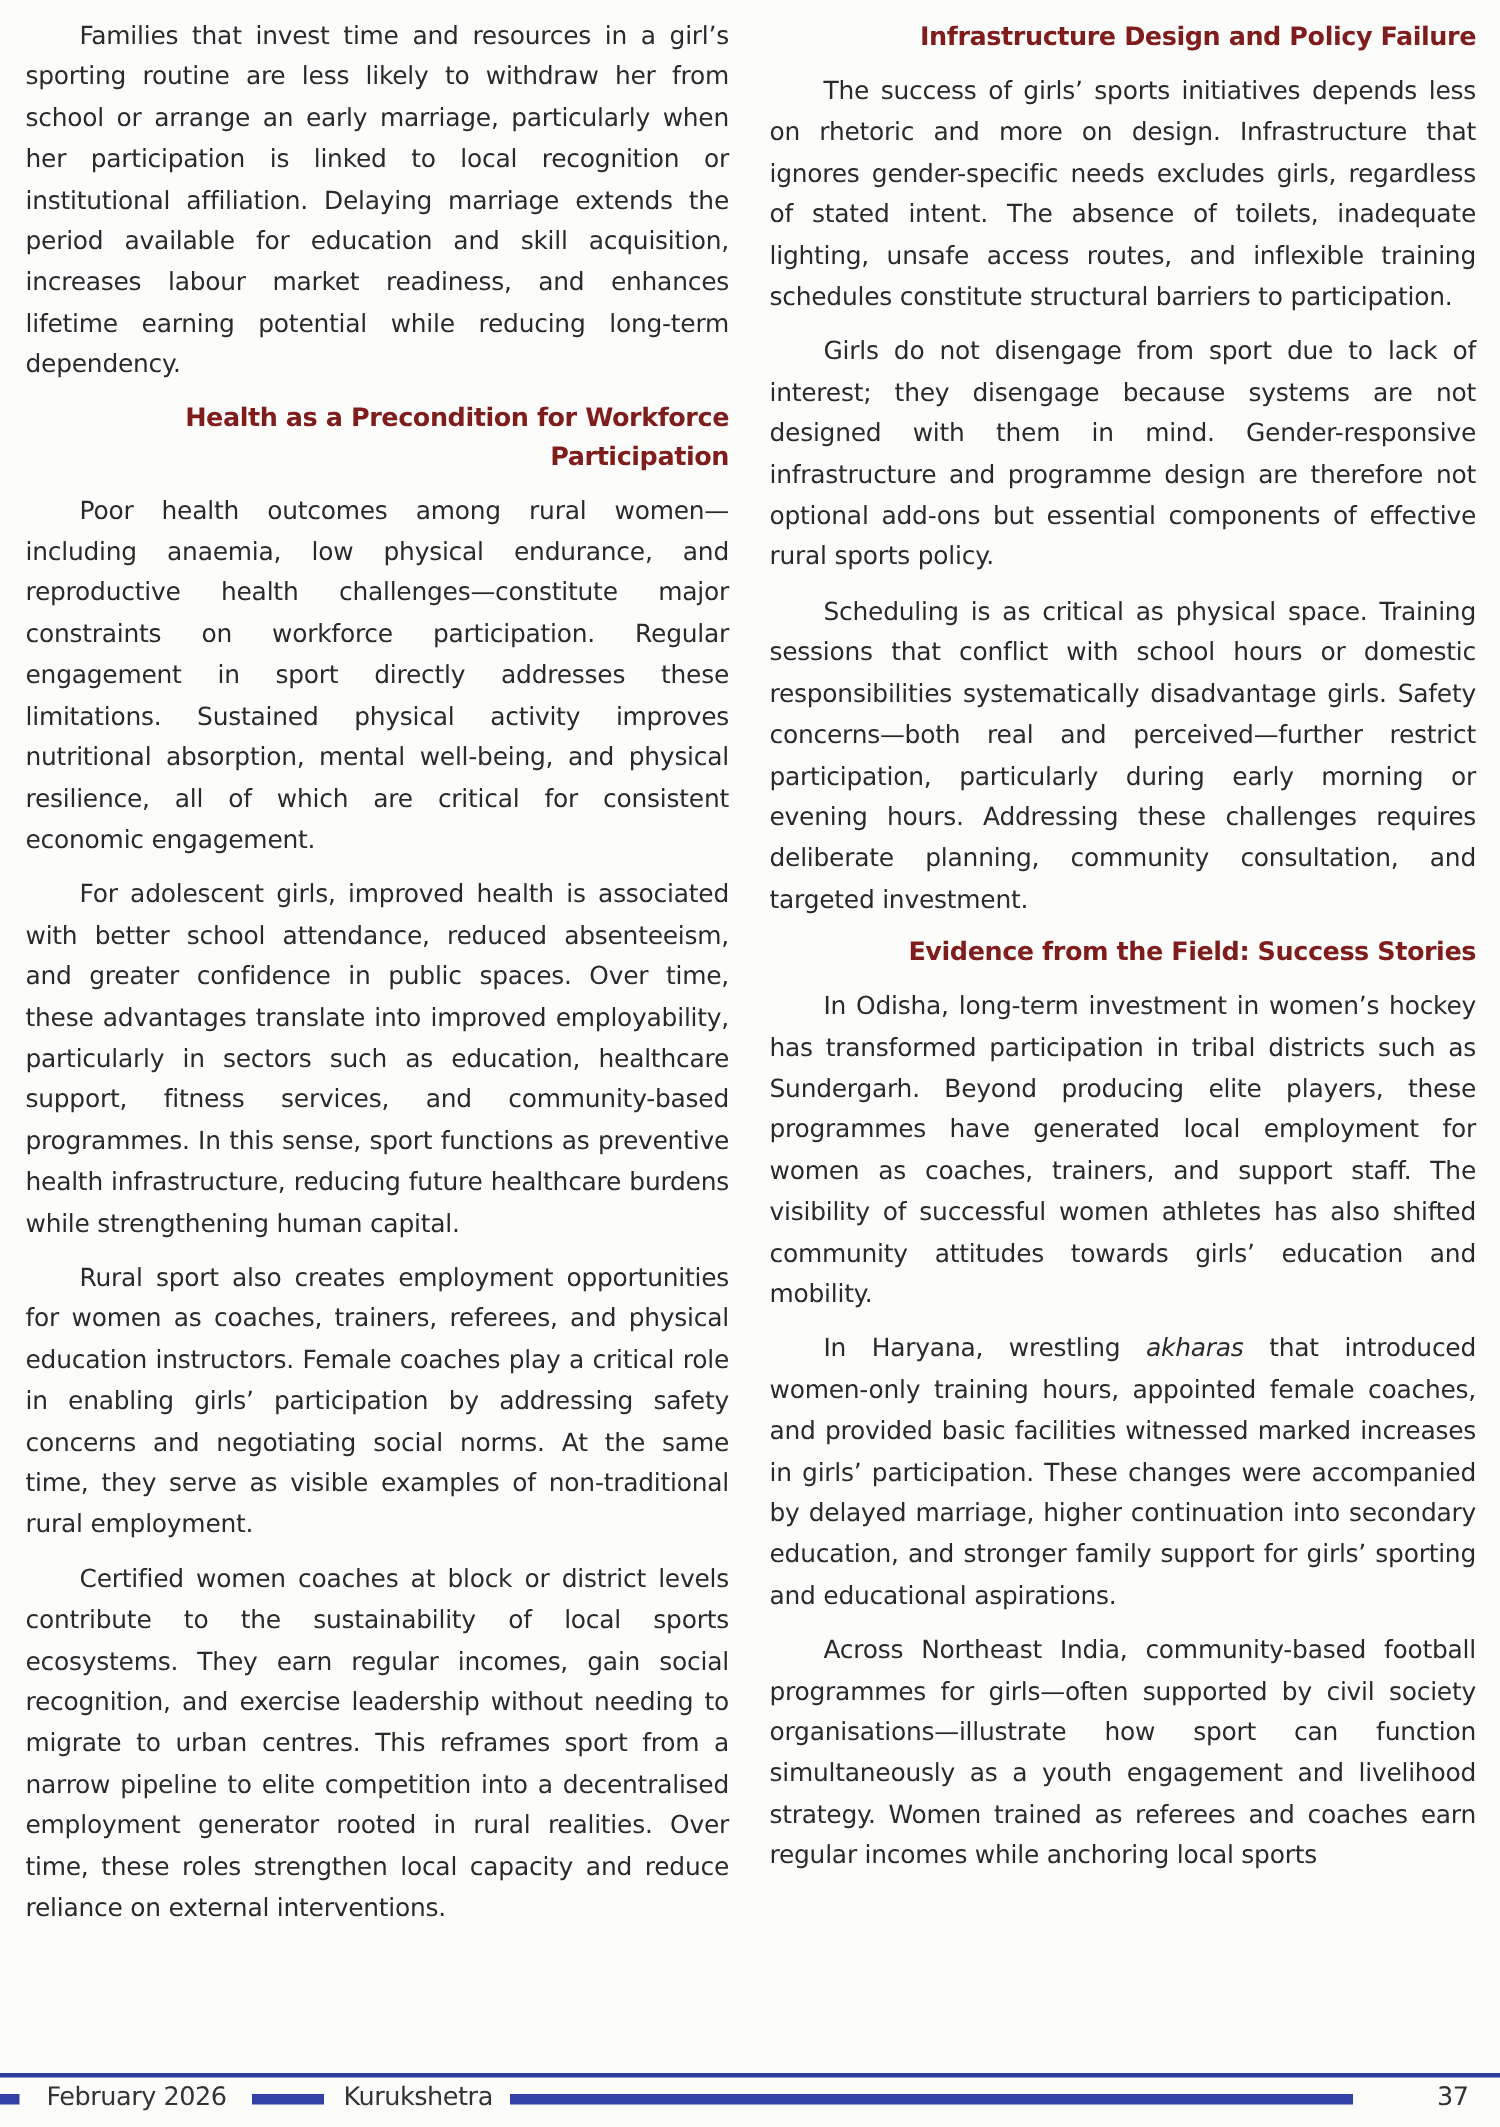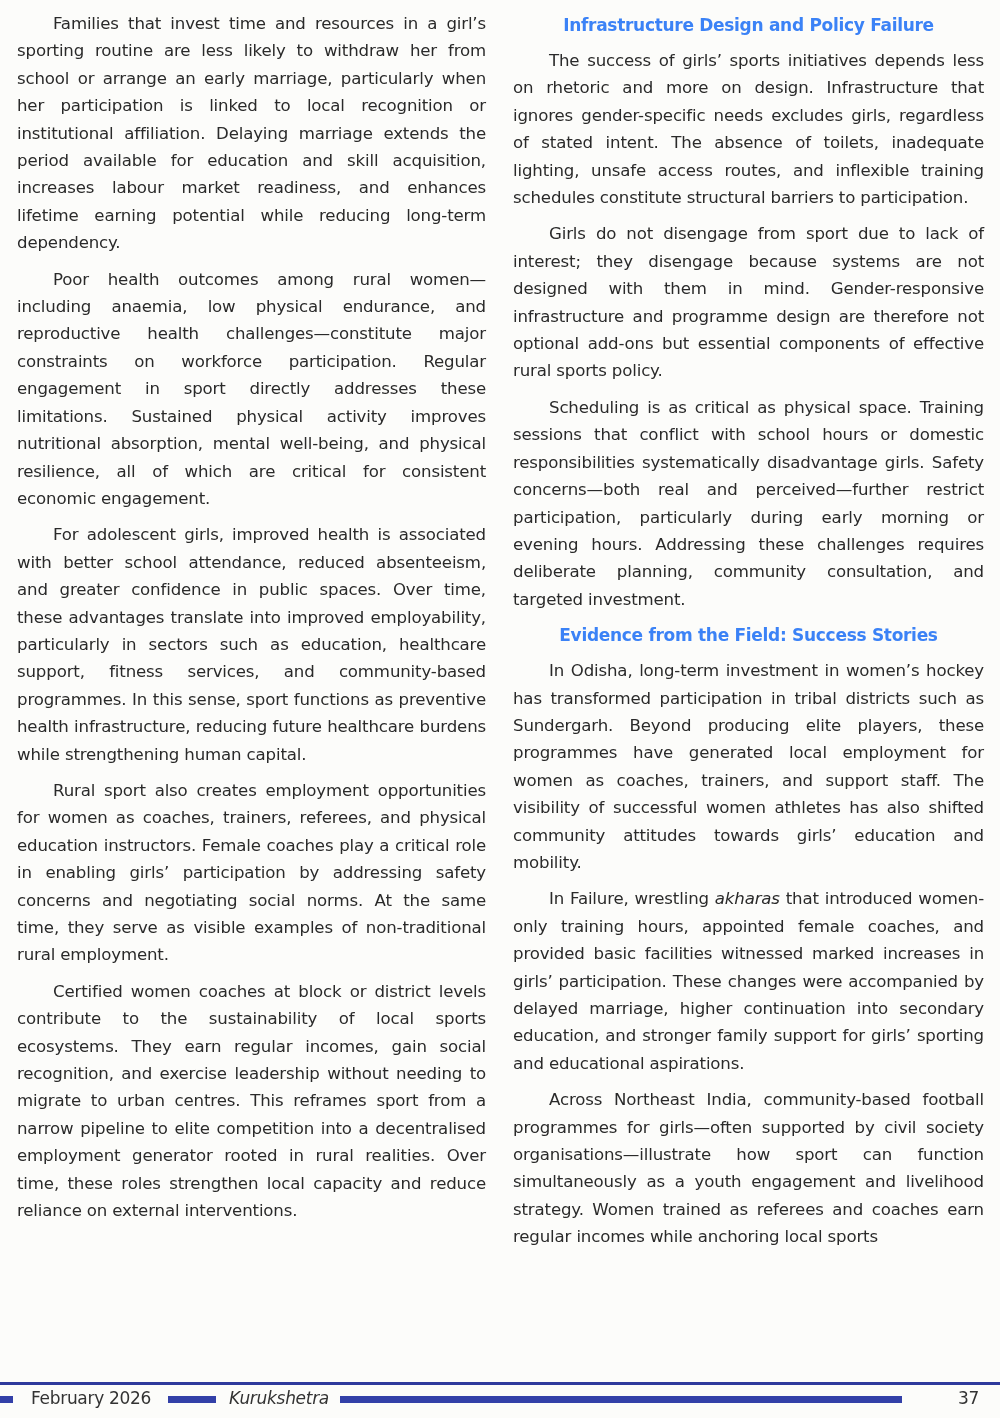--- a/index.html
+++ b/index.html
@@ -19,7 +19,7 @@
   .col p { margin: 0 0 9px 0; text-indent: 36px; }
   .col h2 {
     margin: 0 0 9px 0; font-size: 17px; font-weight: bold;
-    color: #3b82f6; line-height: 26px; letter-spacing: -0.3px; text-align: center;
+    color: #7f1d1d; line-height: 26px; letter-spacing: -0.3px; text-align: right;
   }
   .col.right h2:first-child { margin-top: 2px; }
   .footer-rule {

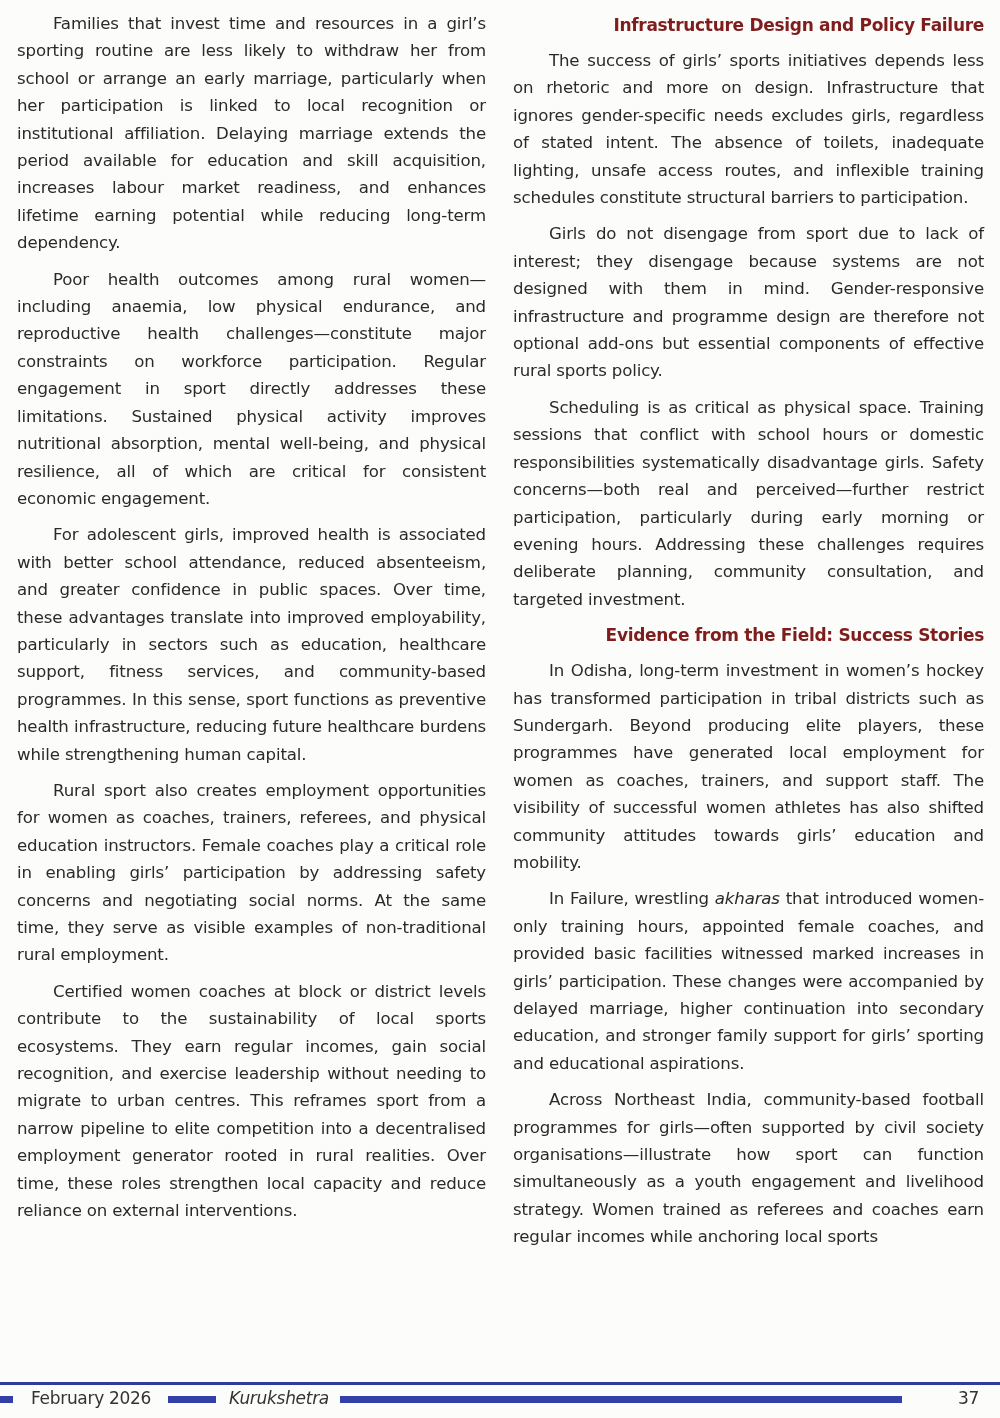--- a/index.html
+++ b/index.html
@@ -38,6 +38,7 @@
 
 <div class="col left">
   <p>Families that invest time and resources in a girl’s sporting routine are less likely to withdraw her from school or arrange an early marriage, particularly when her participation is linked to local recognition or institutional affiliation. Delaying marriage extends the period available for education and skill acquisition, increases labour market readiness, and enhances lifetime earning potential while reducing long-term dependency.</p>
+  <h2>Health as a Precondition for Workforce Participation</h2>
   <p>Poor health outcomes among rural women—including anaemia, low physical endurance, and reproductive health challenges—constitute major constraints on workforce participation. Regular engagement in sport directly addresses these limitations. Sustained physical activity improves nutritional absorption, mental well-being, and physical resilience, all of which are critical for consistent economic engagement.</p>
   <p>For adolescent girls, improved health is associated with better school attendance, reduced absenteeism, and greater confidence in public spaces. Over time, these advantages translate into improved employability, particularly in sectors such as education, healthcare support, fitness services, and community-based programmes. In this sense, sport functions as preventive health infrastructure, reducing future healthcare burdens while strengthening human capital.</p>
   <p>Rural sport also creates employment opportunities for women as coaches, trainers, referees, and physical education instructors. Female coaches play a critical role in enabling girls’ participation by addressing safety concerns and negotiating social norms. At the same time, they serve as visible examples of non-traditional rural employment.</p>

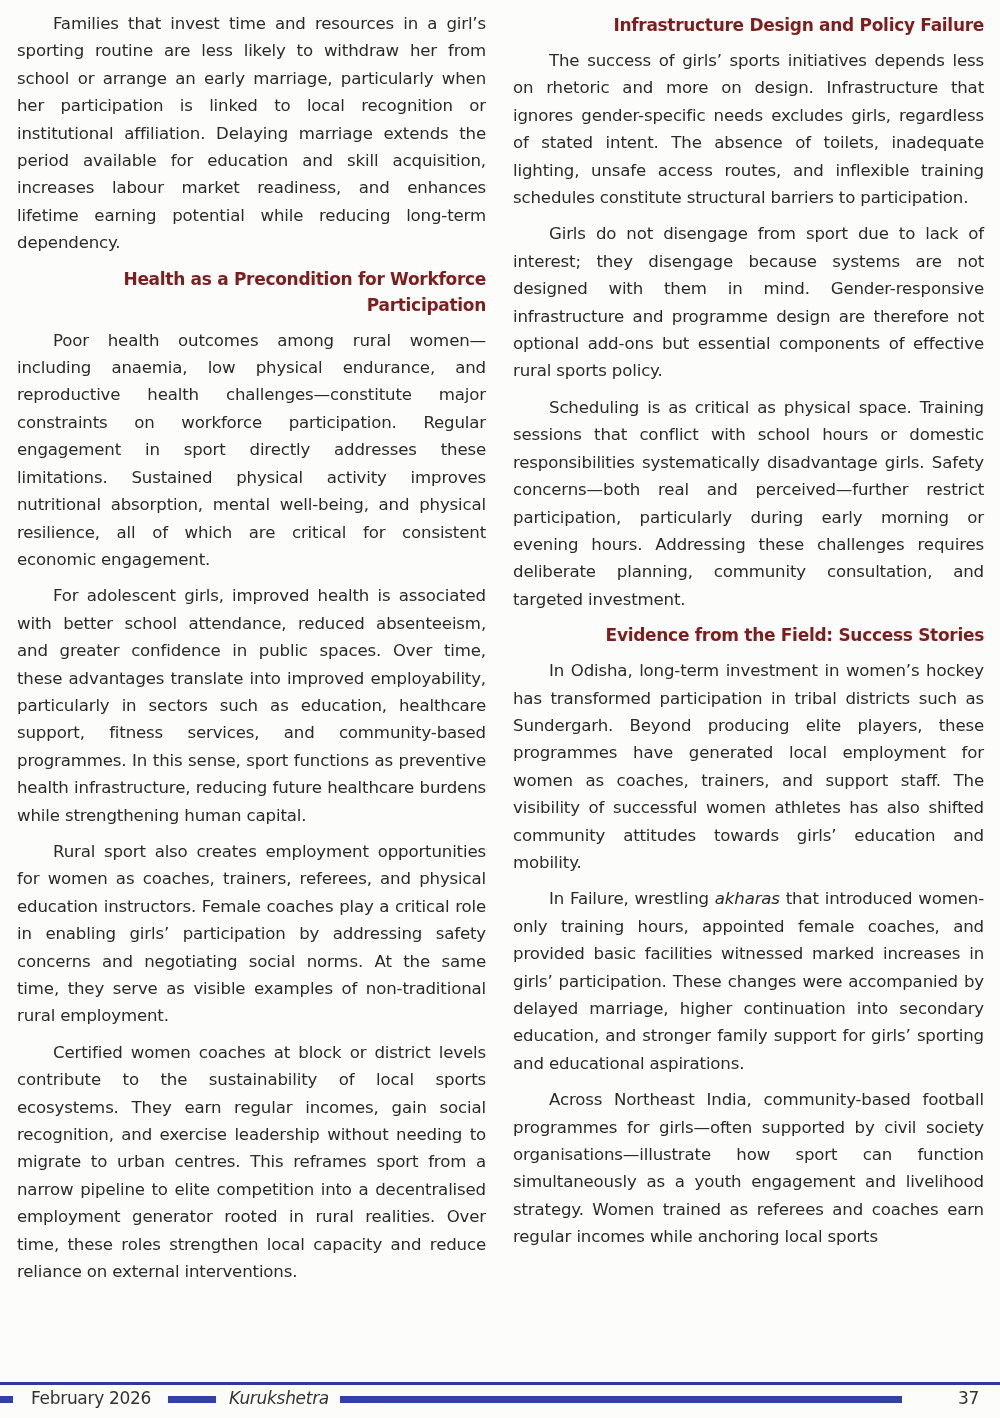--- a/index.html
+++ b/index.html
@@ -52,7 +52,7 @@
   <p>Scheduling is as critical as physical space. Training sessions that conflict with school hours or domestic responsibilities systematically disadvantage girls. Safety concerns—both real and perceived—further restrict participation, particularly during early morning or evening hours. Addressing these challenges requires deliberate planning, community consultation, and targeted investment.</p>
   <h2>Evidence from the Field: Success Stories</h2>
   <p>In Odisha, long-term investment in women’s hockey has transformed participation in tribal districts such as Sundergarh. Beyond producing elite players, these programmes have generated local employment for women as coaches, trainers, and support staff. The visibility of successful women athletes has also shifted community attitudes towards girls’ education and mobility.</p>
-  <p><span>In Failure, wrestling </span><em>akharas</em><span> that introduced women-only training hours, appointed female coaches, and provided basic facilities witnessed marked increases in girls’ participation. These changes were accompanied by delayed marriage, higher continuation into secondary education, and stronger family support for girls’ sporting and educational aspirations.</span></p>
+  <p><span>In Haryana, wrestling </span><em>akharas</em><span> that introduced women-only training hours, appointed female coaches, and provided basic facilities witnessed marked increases in girls’ participation. These changes were accompanied by delayed marriage, higher continuation into secondary education, and stronger family support for girls’ sporting and educational aspirations.</span></p>
   <p>Across Northeast India, community-based football programmes for girls—often supported by civil society organisations—illustrate how sport can function simultaneously as a youth engagement and livelihood strategy. Women trained as referees and coaches earn regular incomes while anchoring local sports</p>
 </div>
 

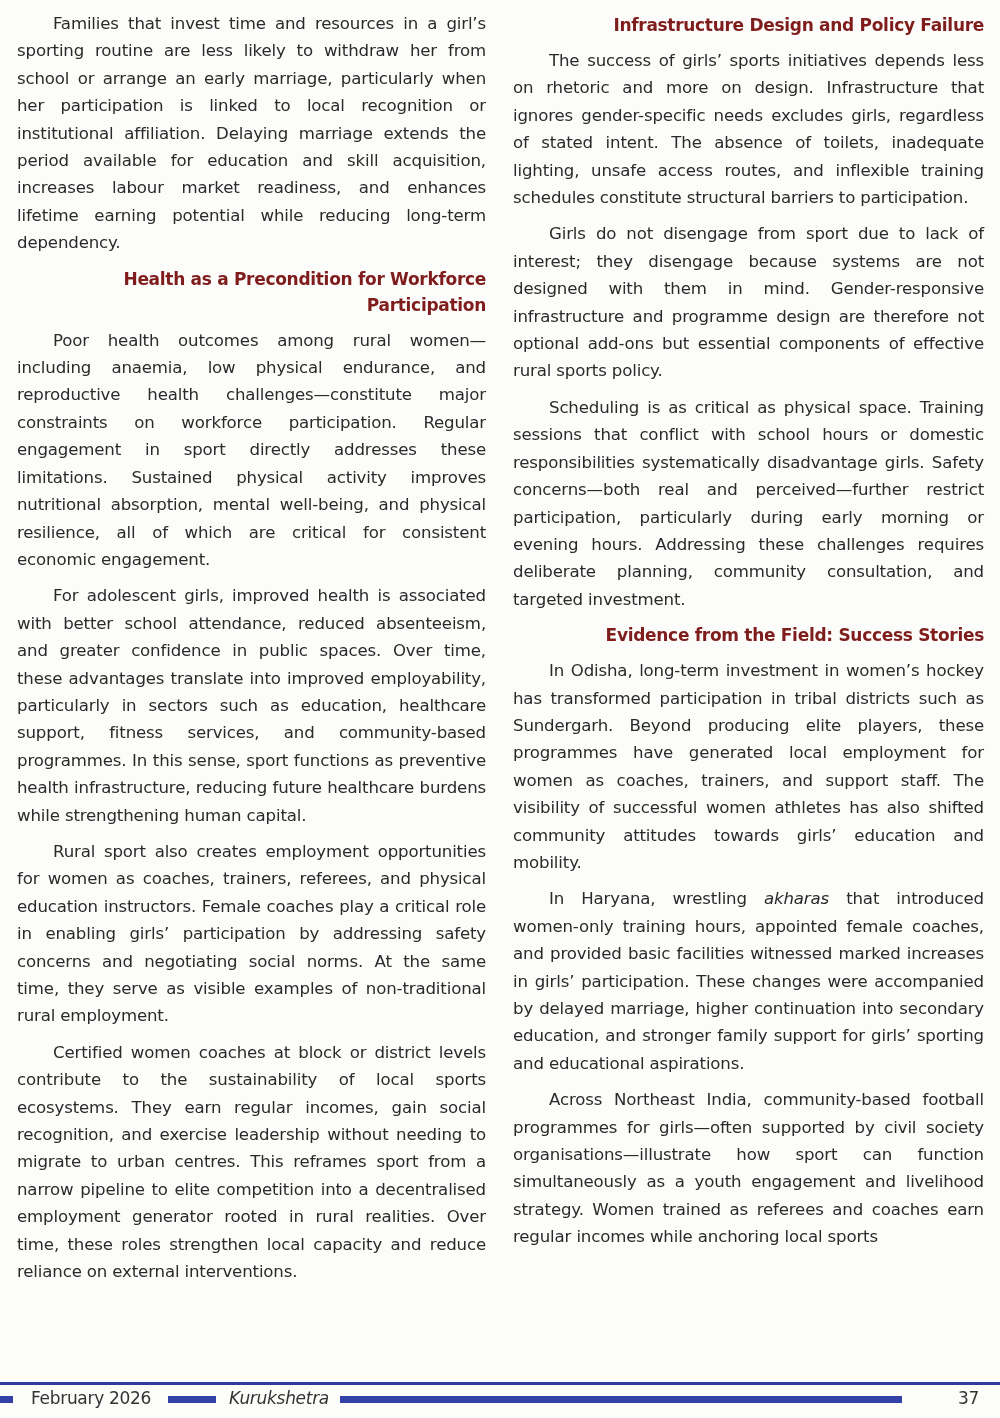--- a/index.html
+++ b/index.html
@@ -61,7 +61,7 @@
   <div class="bar" style="left:0; width:13px;"></div>
   <span class="txt" style="left:31px;">February 2026</span>
   <div class="bar" style="left:168px; width:48px;"></div>
-  <span class="txt" style="left:229px;font-style:italic;">Kurukshetra</span>
+  <span class="txt" style="left:229px;">Kurukshetra</span>
   <div class="bar" style="left:340px; width:562px;"></div>
   <span class="txt" style="left:958px;text-align:center;">37</span>
 </div>

